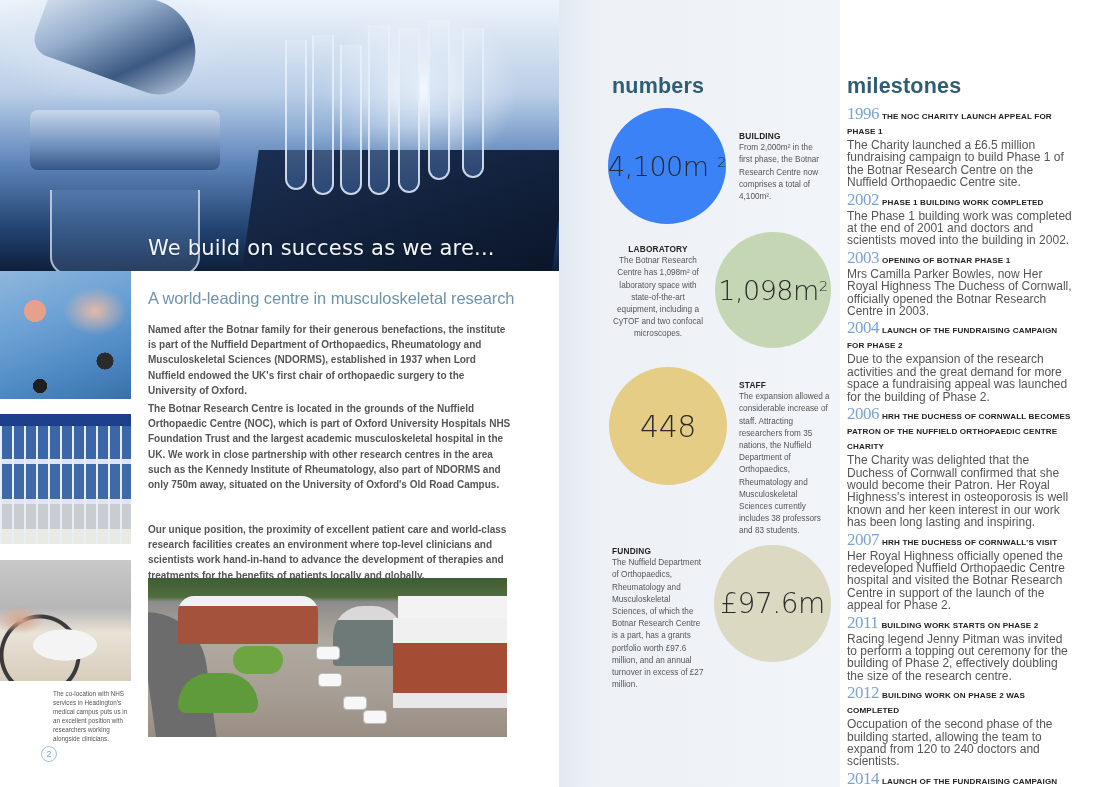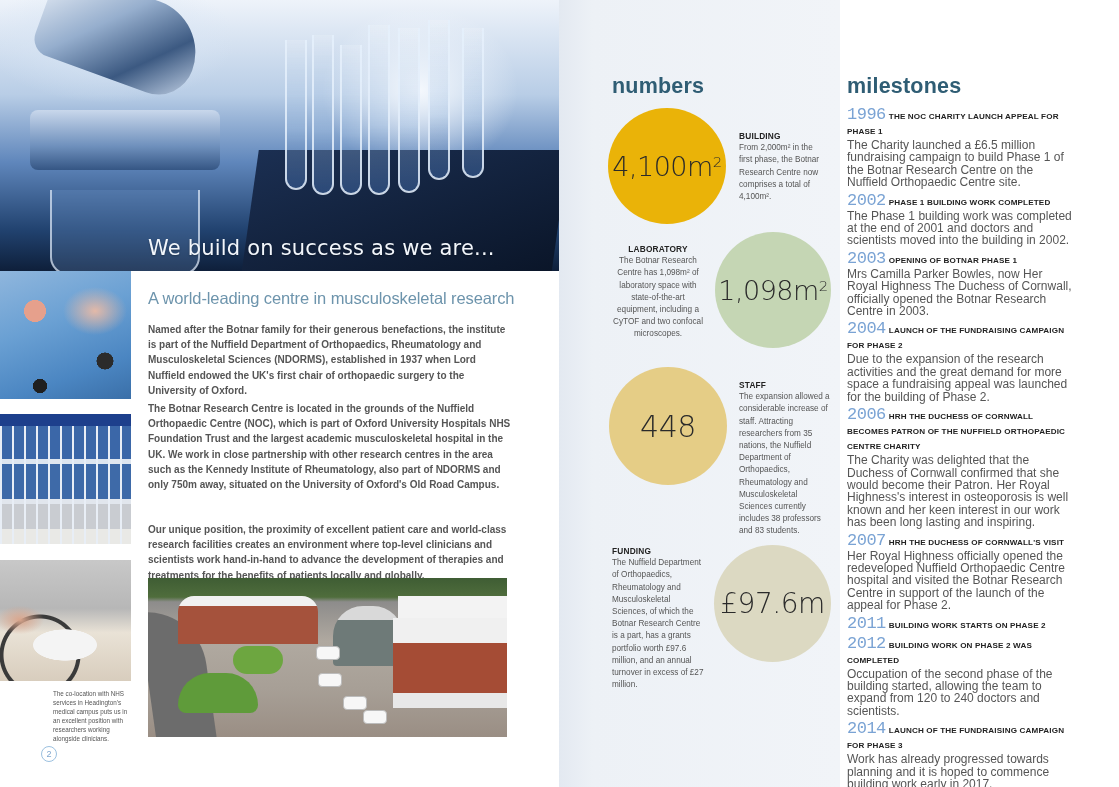--- a/index.html
+++ b/index.html
@@ -174,7 +174,7 @@
   .milestone { margin-bottom: 5px; }
   .milestone-head { line-height: 12px; }
   .milestone-year {
-    font-size: 17px; color: #7aa3d4; font-family: Liberation Mono, monospace; font-weight: 200;
+    font-size: 17px; color: #7aa3d4; font-family: Liberation Serif, serif; font-weight: 200;
     letter-spacing: -.5px; margin-right: 3px;
   }
   .milestone-title { font-size: 8.1px; font-weight: bold; color: #222; letter-spacing: .15px; }

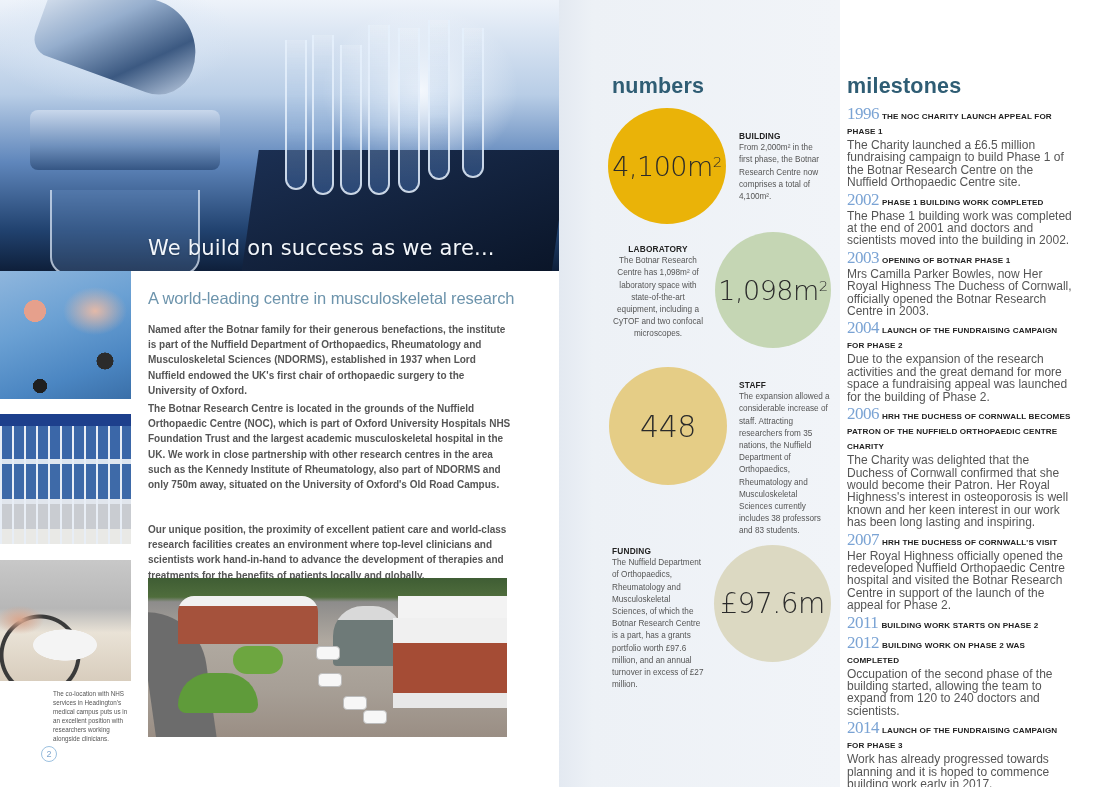--- a/index.html
+++ b/index.html
@@ -158,7 +158,7 @@
     font-family: "DejaVu Sans", sans-serif; font-weight: 200; color: #2a2a2a; letter-spacing: -.5px;
   }
   .stat-circle sup { font-size: 55%; vertical-align: top; position: relative; top: -4px; }
-  .c-building { left: 49px; top: 108px; width: 118px; height: 116px; background: #eab308; font-size: 27px; }
+  .c-building { left: 49px; top: 108px; width: 118px; height: 116px; background: #3b82f6; font-size: 27px; justify-content: space-between; }
   .c-lab { left: 156px; top: 232px; width: 116px; height: 116px; background: #c5d6b4; font-size: 27px; }
   .c-staff { left: 50px; top: 367px; width: 118px; height: 118px; background: #e5cd86; font-size: 30px; }
   .c-funding { left: 155px; top: 545px; width: 117px; height: 117px; background: #dcd9c2; font-size: 28px; }

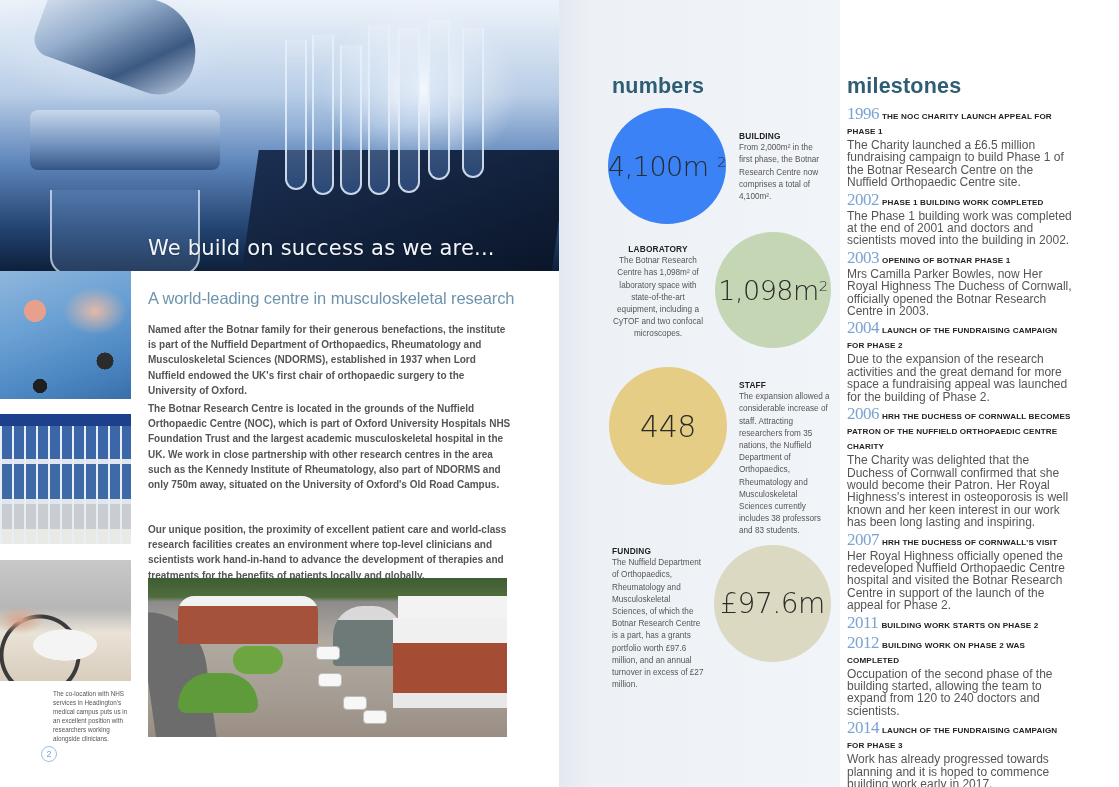--- a/index.html
+++ b/index.html
@@ -295,6 +295,7 @@
       </div>
       <div class="milestone">
         <div class="milestone-head"><span class="milestone-year">2011</span><span class="milestone-title">BUILDING WORK STARTS ON PHASE 2</span></div>
+        <div class="milestone-desc">Racing legend Jenny Pitman was invited to perform a topping out ceremony for the building of Phase 2, effectively doubling the size of the research centre.</div>
       </div>
       <div class="milestone">
         <div class="milestone-head"><span class="milestone-year">2012</span><span class="milestone-title">BUILDING WORK ON PHASE 2 WAS COMPLETED</span></div>

